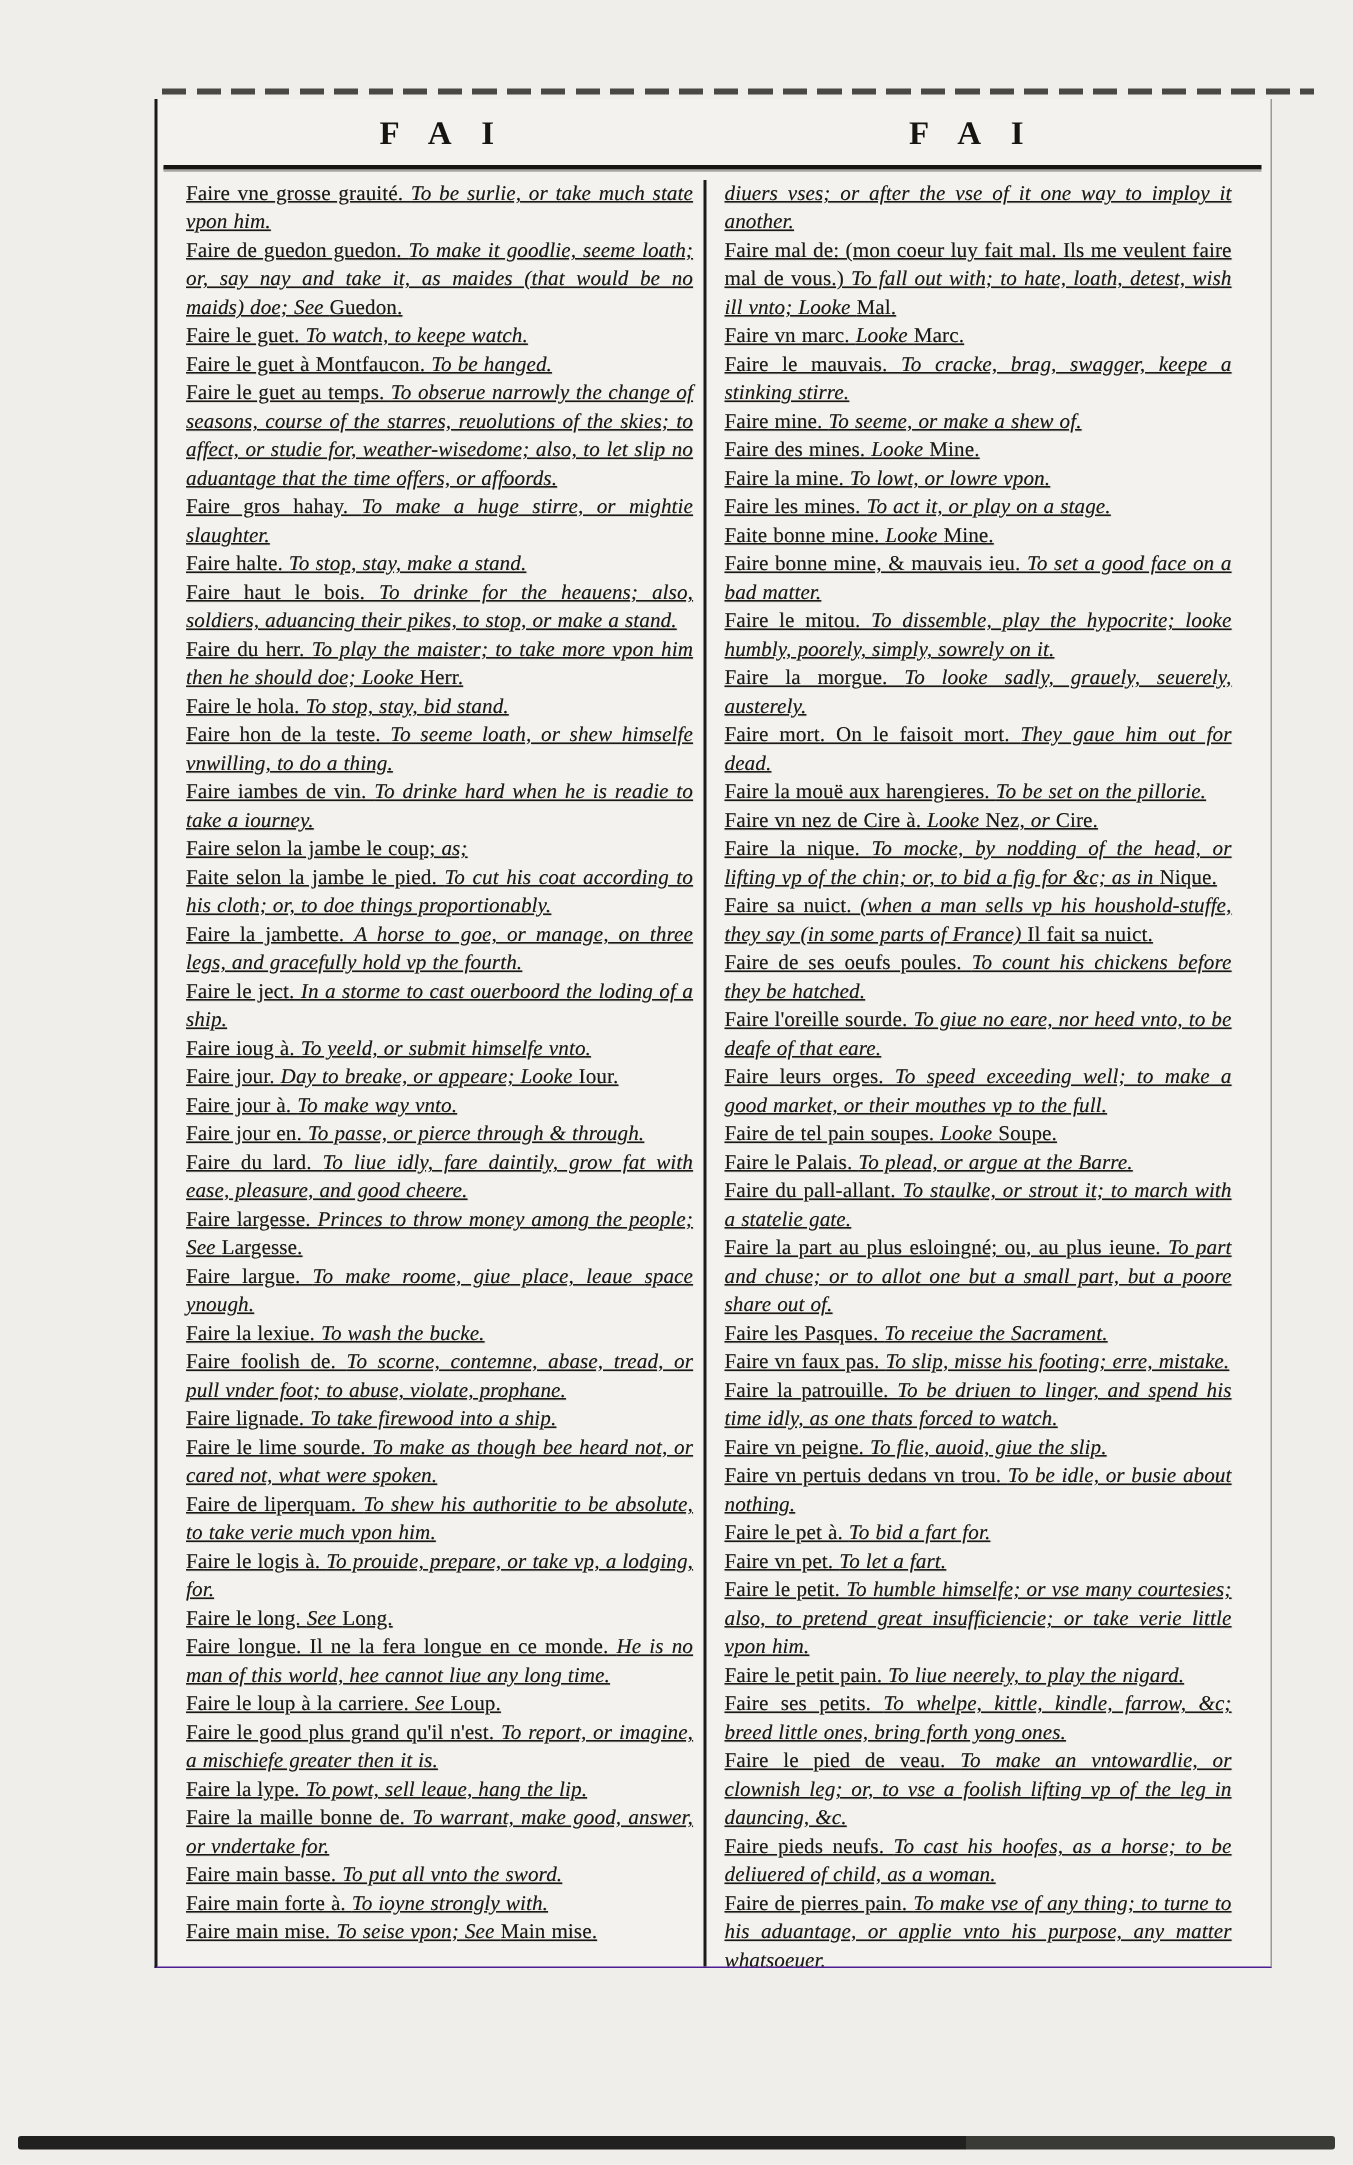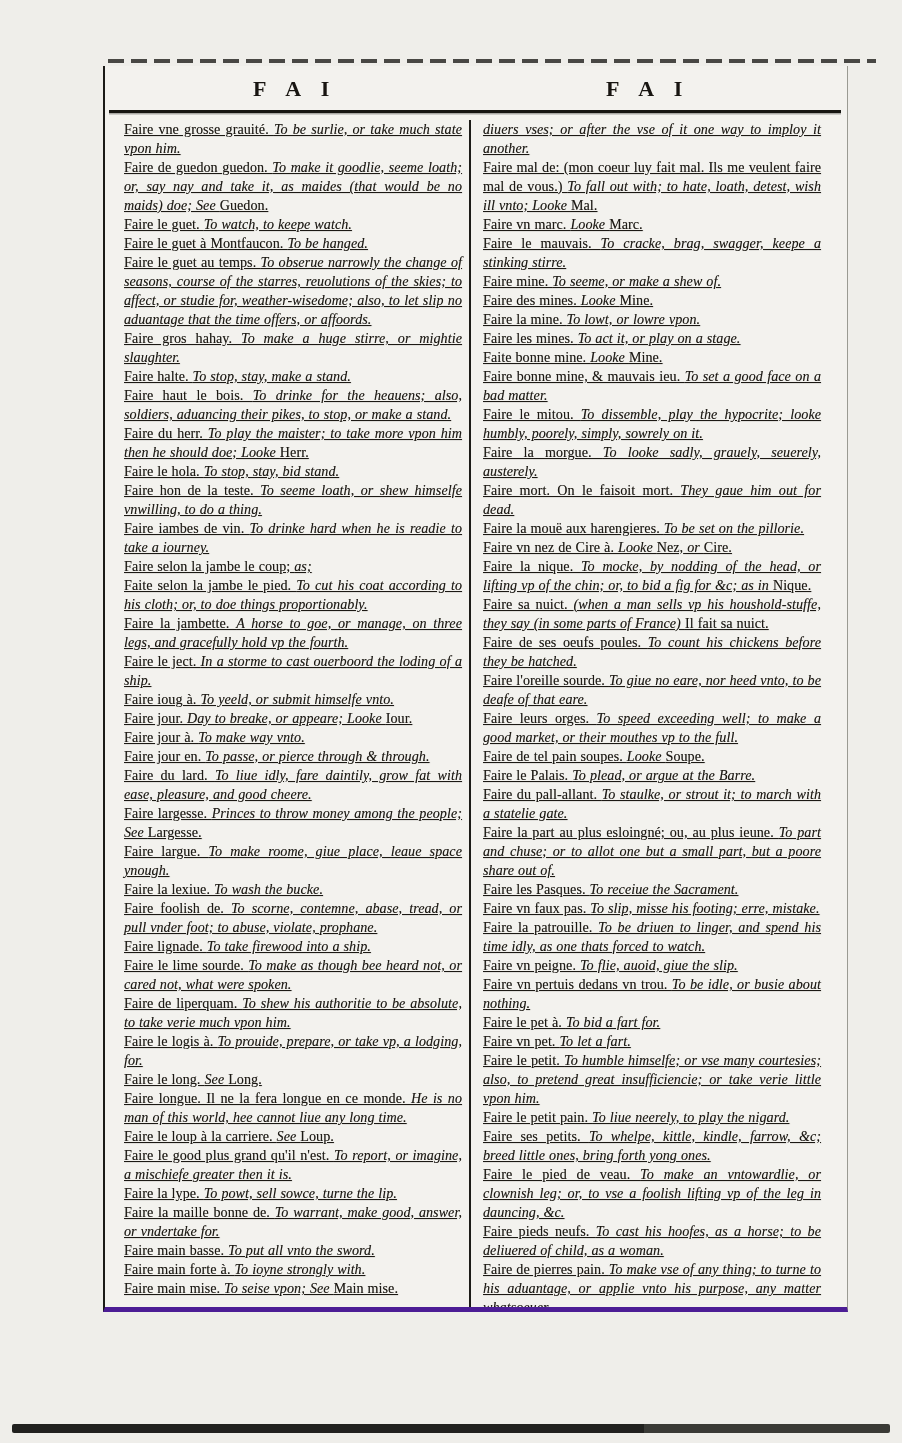--- a/index.html
+++ b/index.html
@@ -28,7 +28,7 @@
     background:#f3f2ee;
     border-left:2.5px solid #1b1a17;
     border-right:1px solid #9a9a92;
-    border-bottom:5px solid #4c1d95;
+    border-bottom:1px solid #4c1d95;
     box-sizing:border-box;
     overflow:hidden;
   }

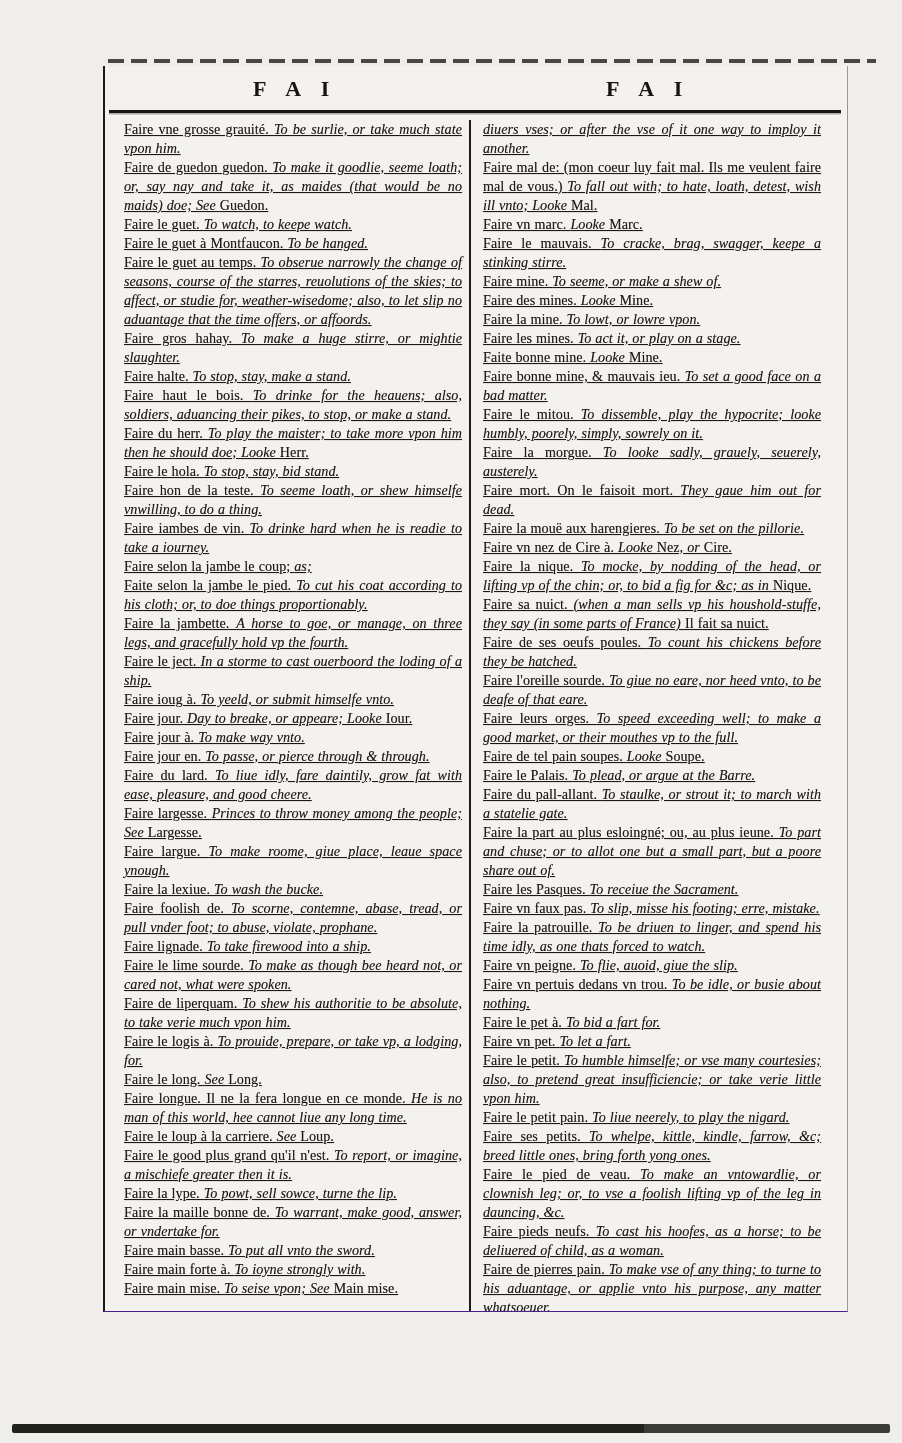--- a/index.html
+++ b/index.html
@@ -108,7 +108,7 @@
         <p class="entry"><span class="head">Faire longue. Il ne la fera longue en ce monde. </span><span class="gloss">He is no man of this world, hee cannot liue any long time.</span></p>
         <p class="entry"><span class="head">Faire le loup à la carriere. </span><span class="gloss">See </span><span class="head">Loup.</span></p>
         <p class="entry"><span class="head">Faire le good plus grand qu'il n'est. </span><span class="gloss">To report, or imagine, a mischiefe greater then it is.</span></p>
-        <p class="entry"><span class="head">Faire la lype. </span><span class="gloss">To powt, sell sowce, turne the lip.</span></p>
+        <p class="entry"><span class="head">Faire la lype. </span><span class="gloss">To powt, sell leaue, hang the lip.</span></p>
         <p class="entry"><span class="head">Faire la maille bonne de. </span><span class="gloss">To warrant, make good, answer, or vndertake for.</span></p>
         <p class="entry"><span class="head">Faire main basse. </span><span class="gloss">To put all vnto the sword.</span></p>
         <p class="entry"><span class="head">Faire main forte à. </span><span class="gloss">To ioyne strongly with.</span></p>

